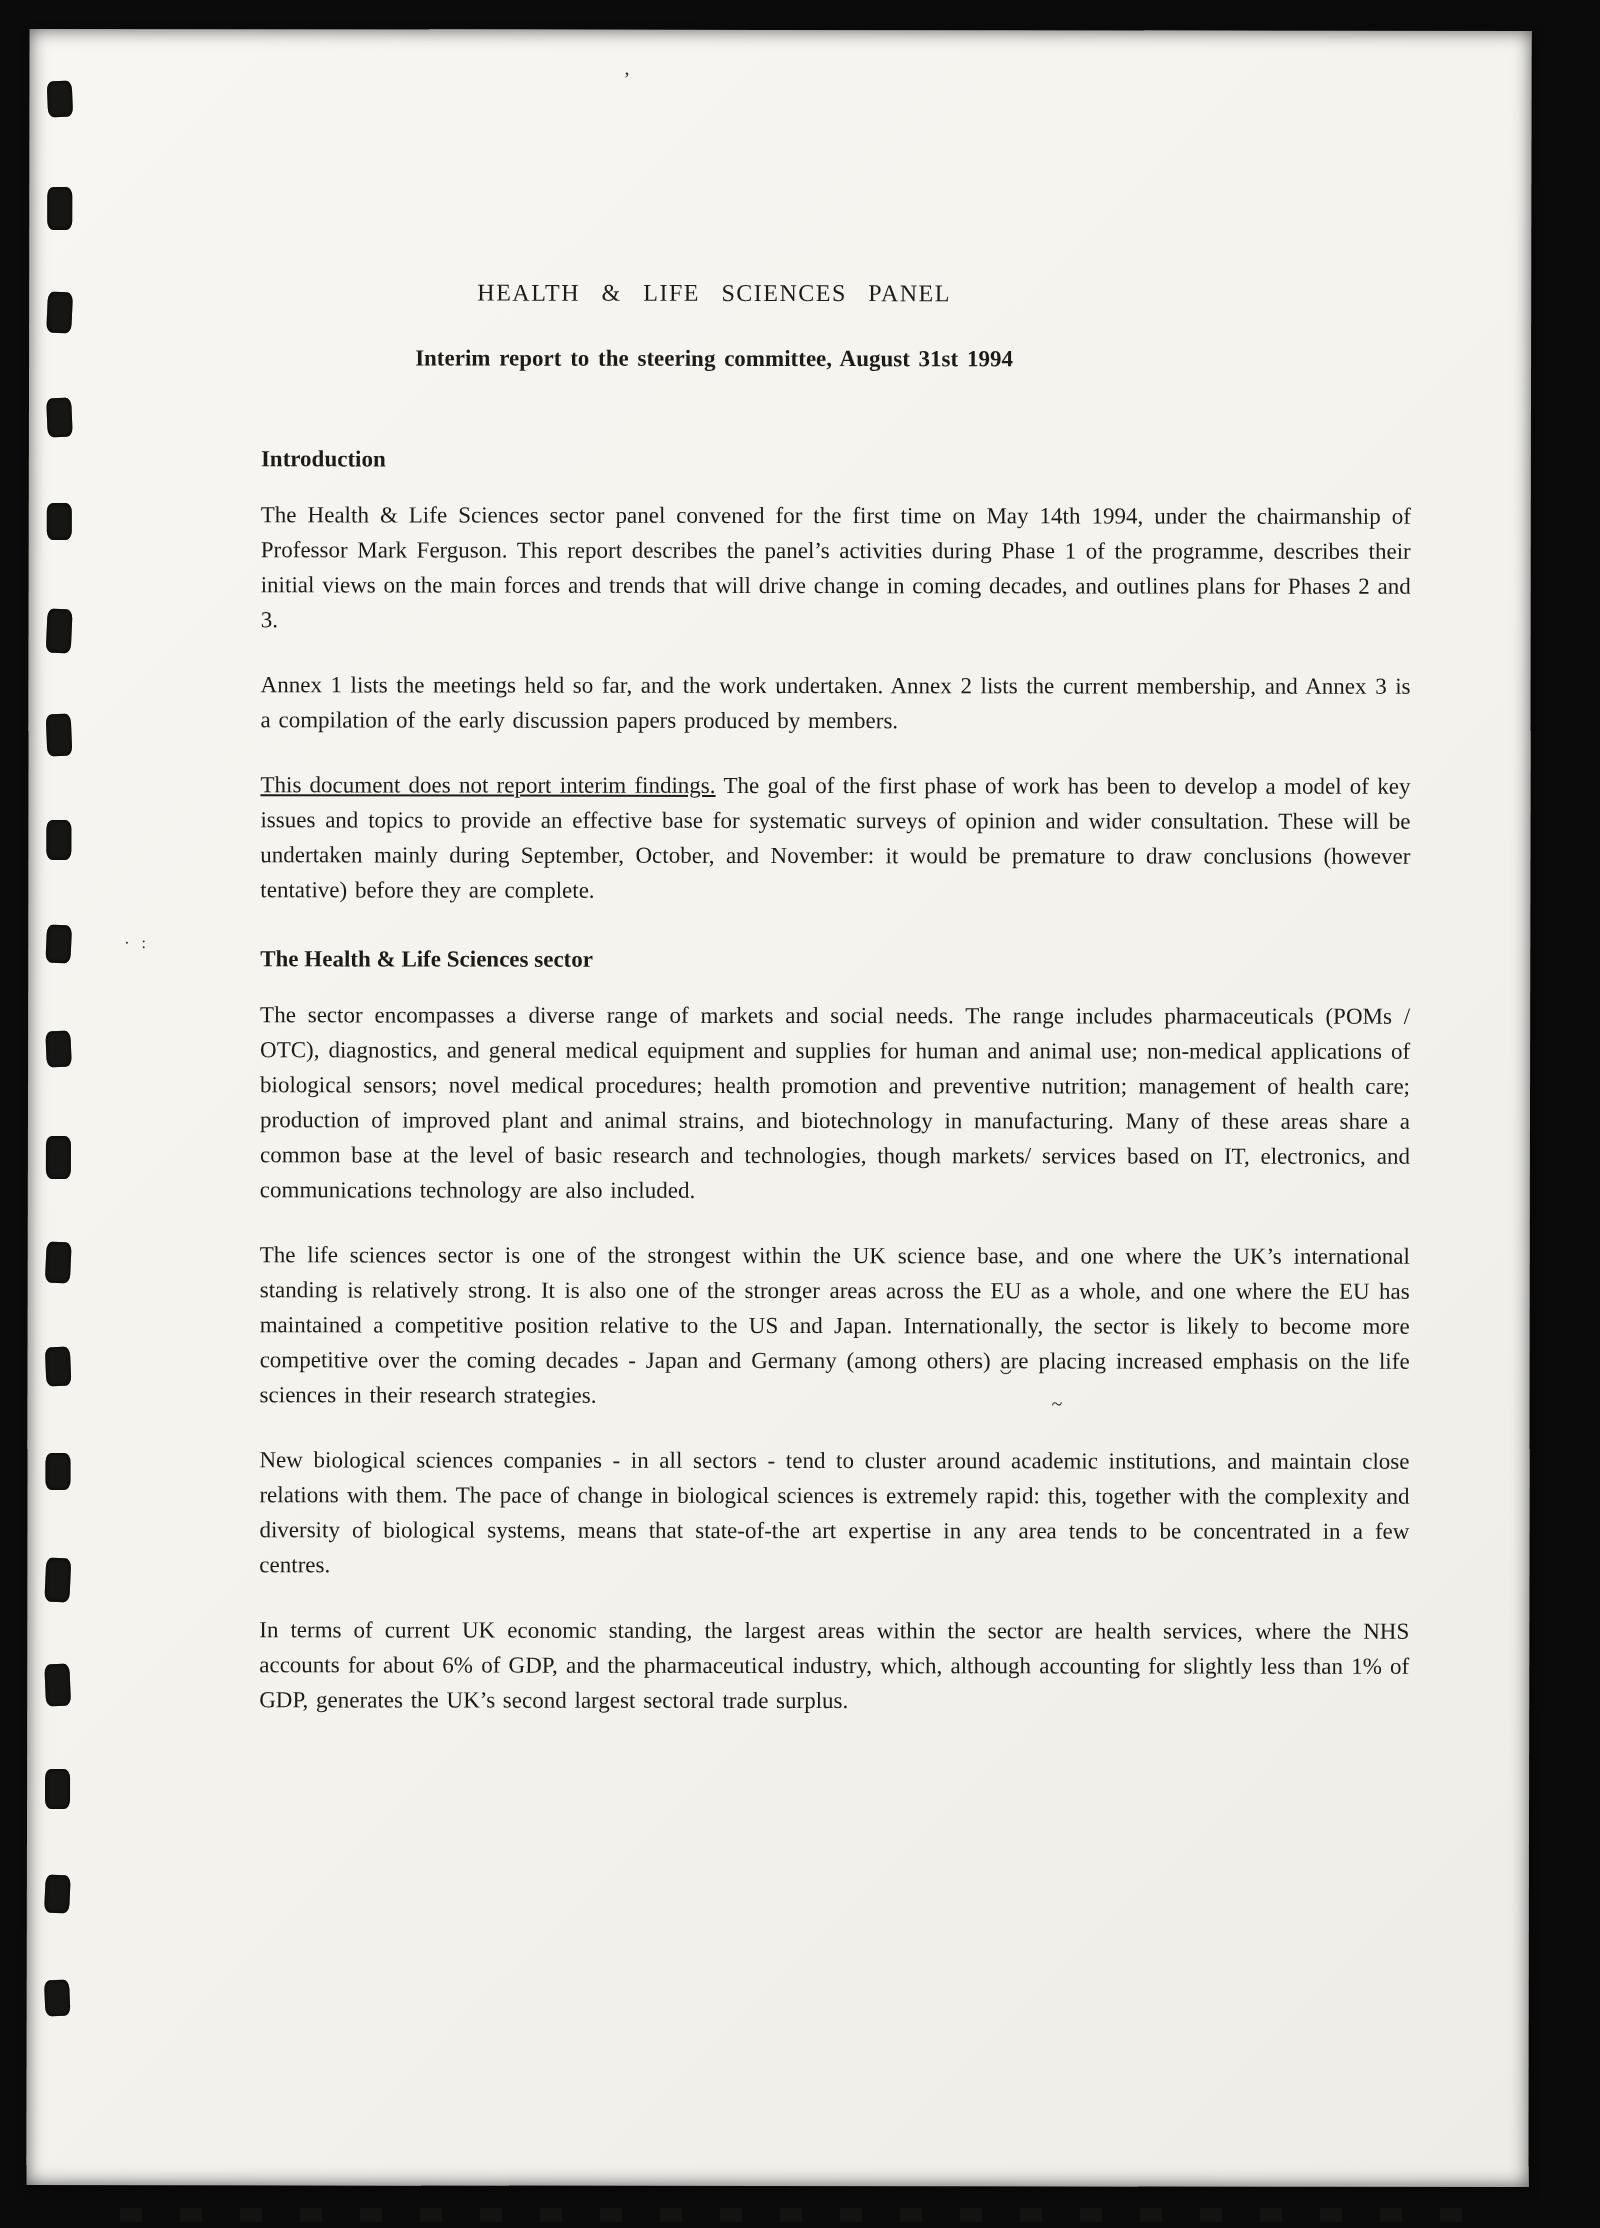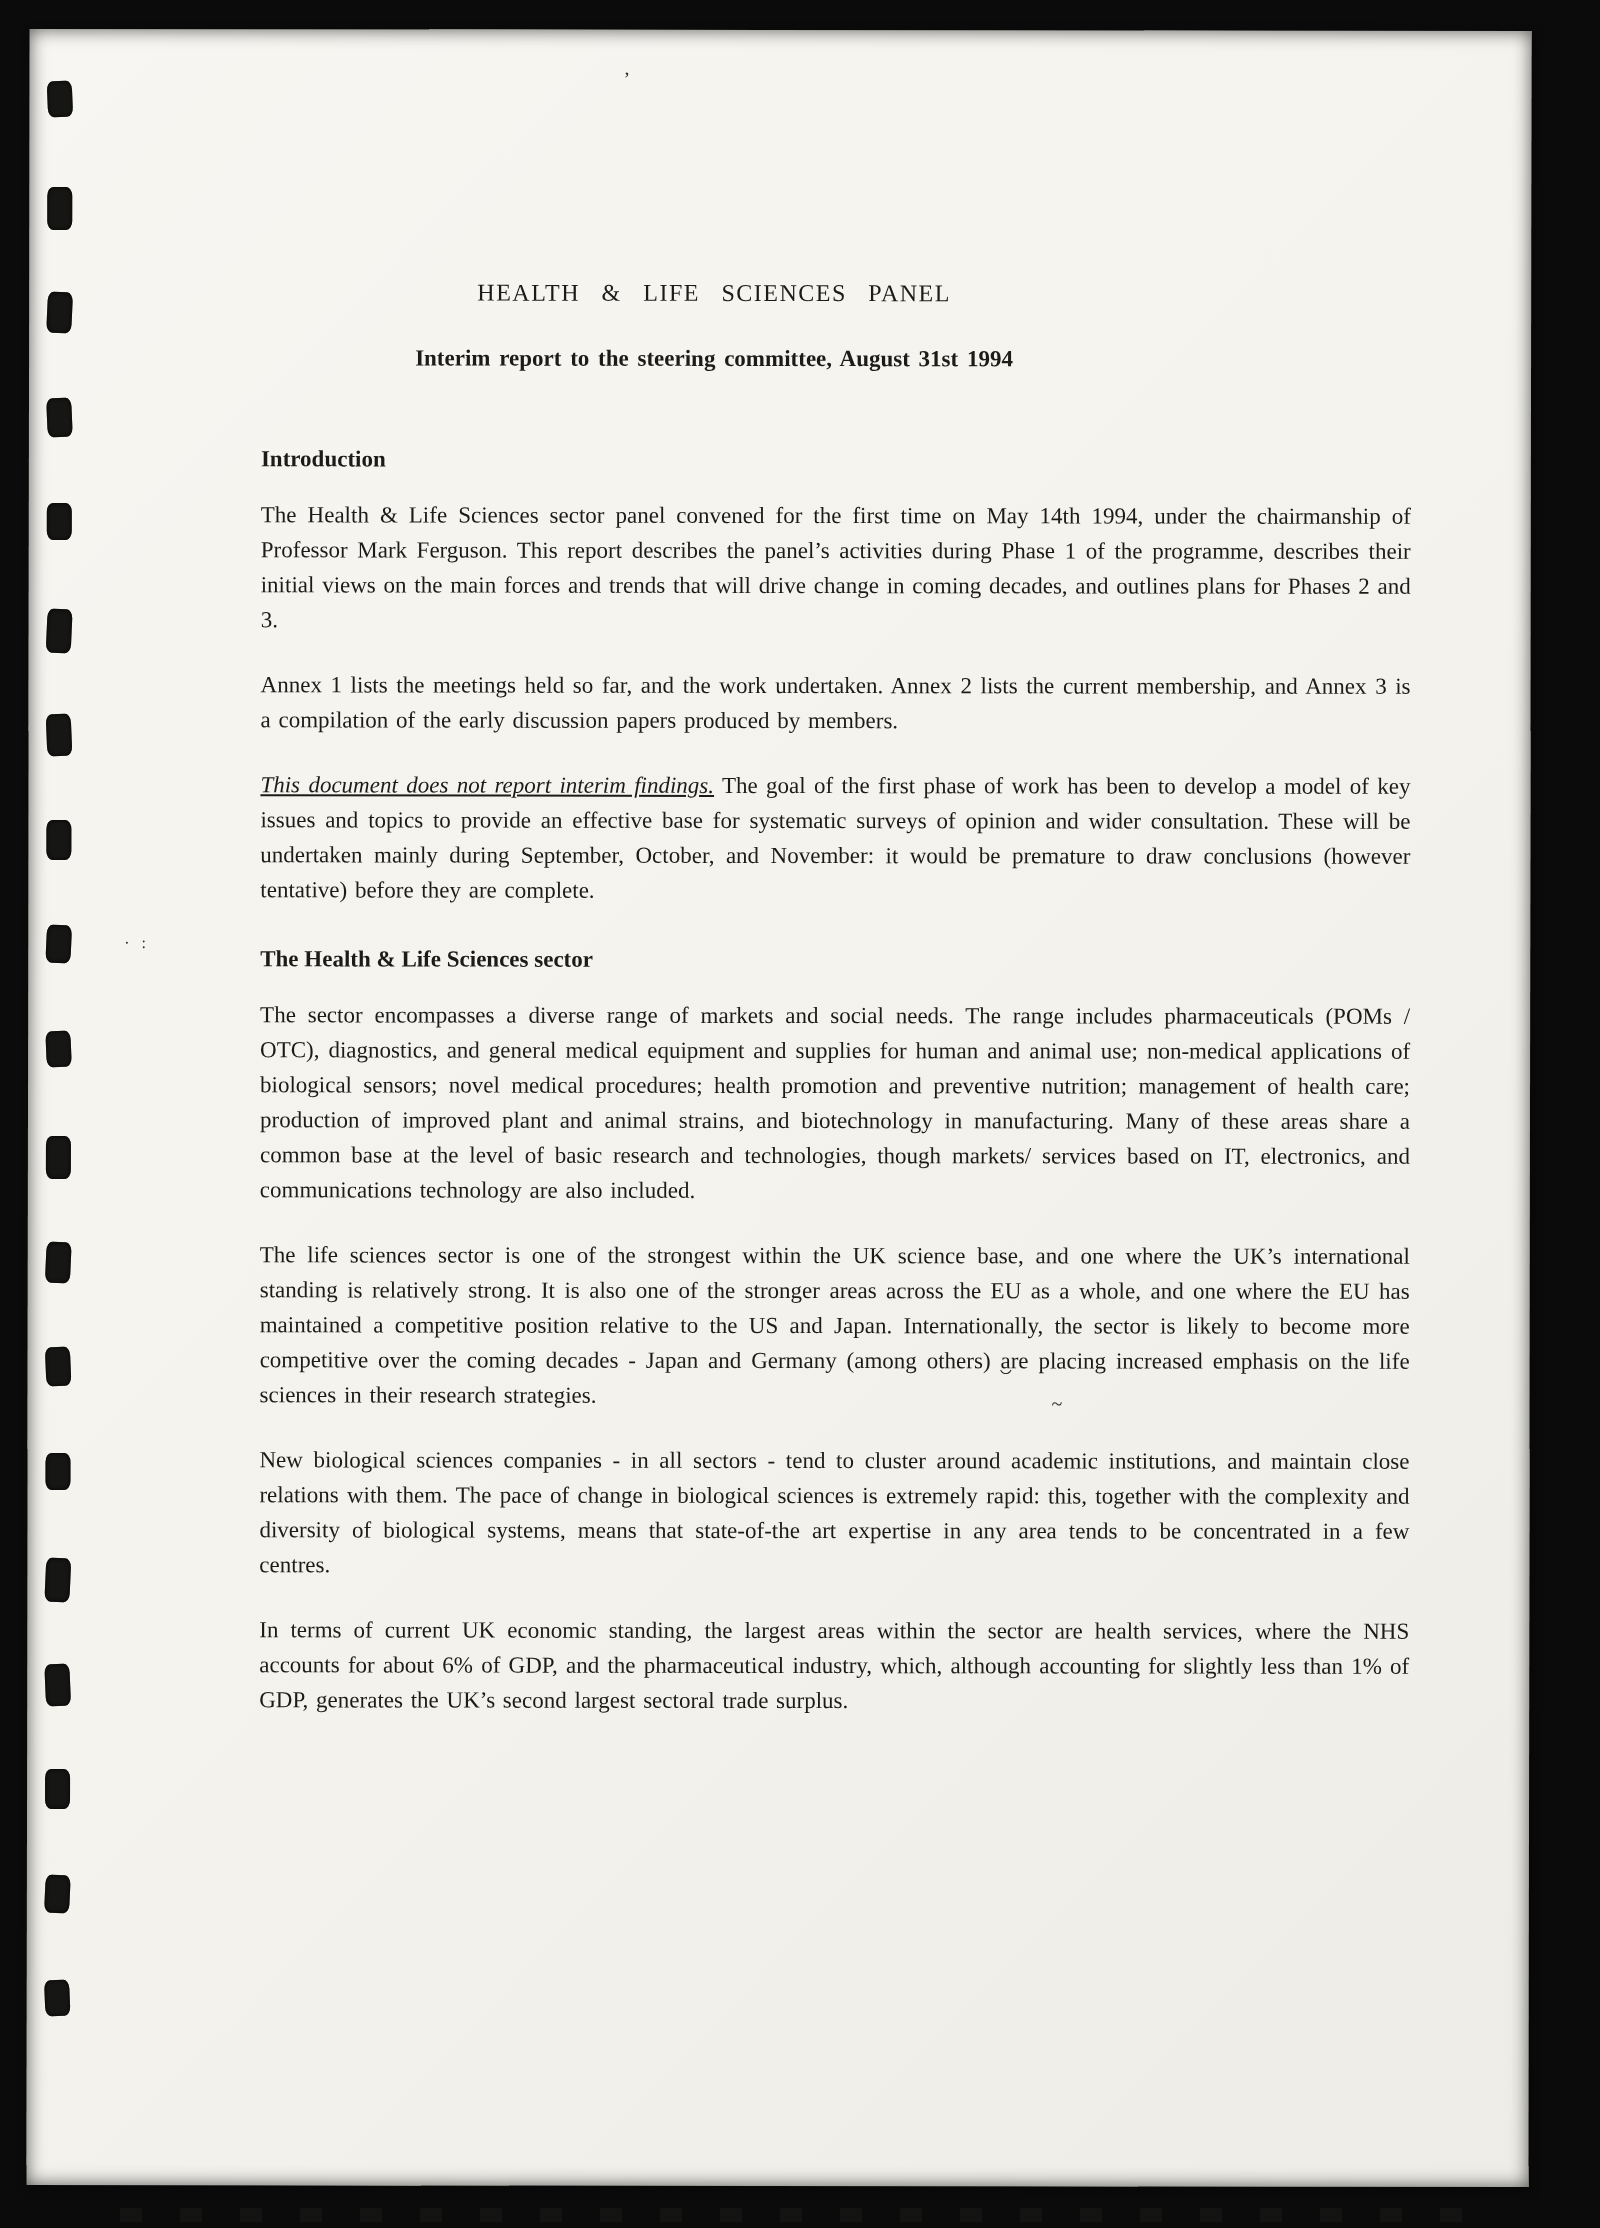--- a/index.html
+++ b/index.html
@@ -87,7 +87,6 @@
   }
   .underline {
     text-decoration: underline;
-    font-style: italic;
   }
   .artifact {
     position: absolute;

